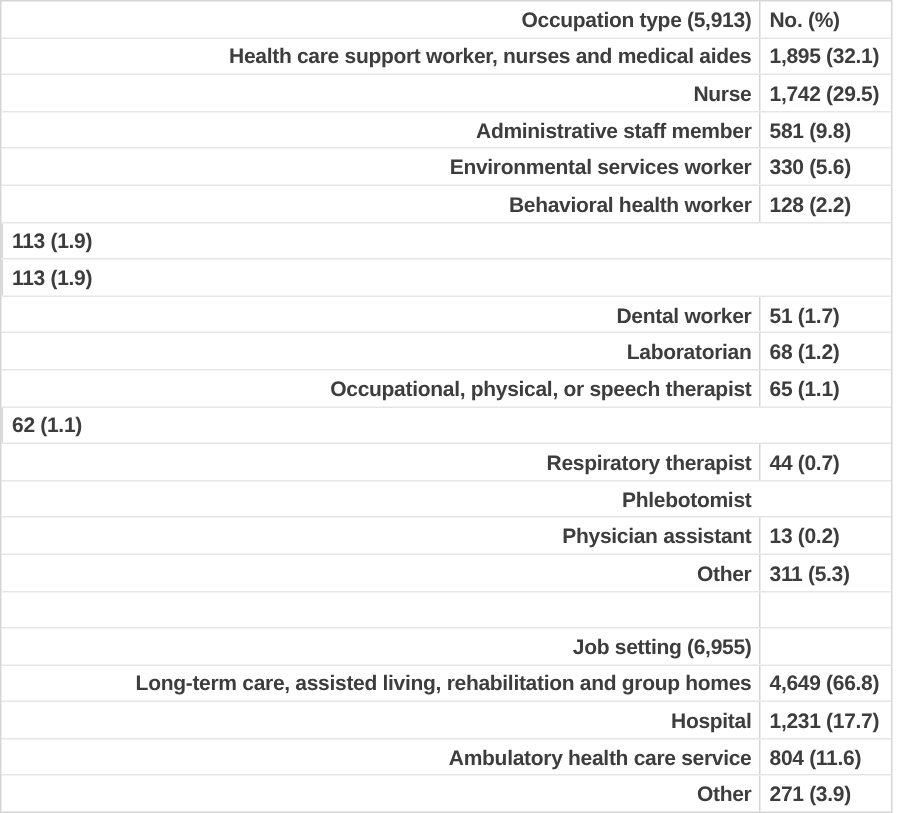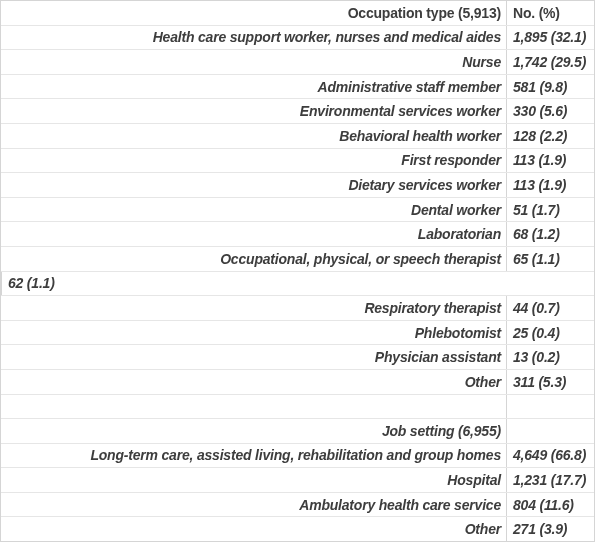--- a/index.html
+++ b/index.html
@@ -35,7 +35,7 @@
     align-items: stretch;
     min-height: 0;
   }
-  .row + .row { border-top: 1px solid var(--grid-line); font-style: italic; }
+  .row + .row { border-top: 1px solid var(--grid-line); }
   .cell {
     display: flex;
     align-items: center;

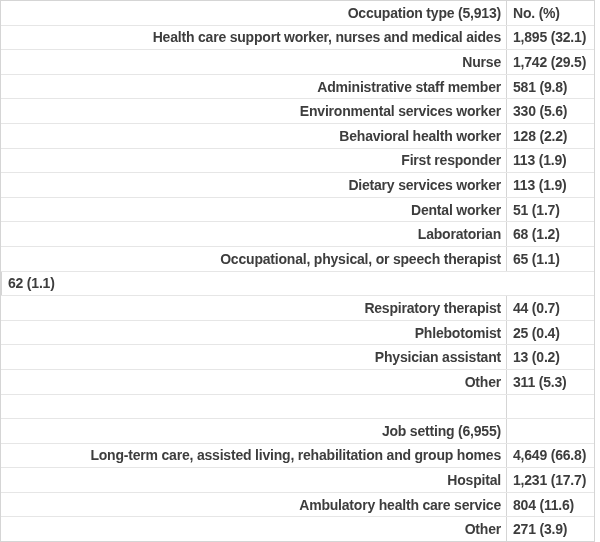--- a/index.html
+++ b/index.html
@@ -89,7 +89,6 @@
     <div class="cell value">128 (2.2)</div>
   </div>
     <div class="row data">
-    <div class="cell label">First responder</div>
     <div class="cell value">113 (1.9)</div>
   </div>
     <div class="row data">

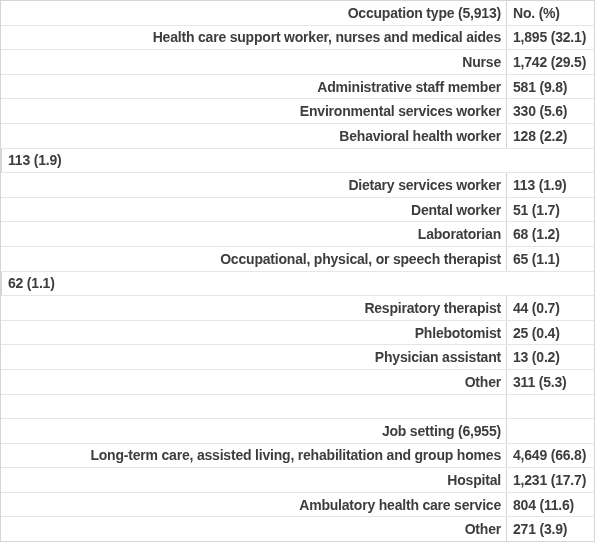--- a/index.html
+++ b/index.html
@@ -92,7 +92,6 @@
     <div class="cell value">113 (1.9)</div>
   </div>
     <div class="row data">
-    <div class="cell label">Dietary services worker</div>
     <div class="cell value">113 (1.9)</div>
   </div>
     <div class="row data">

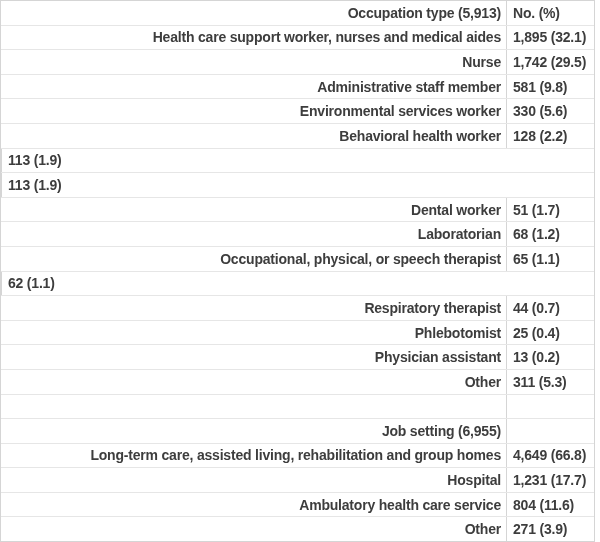--- a/index.html
+++ b/index.html
@@ -115,7 +115,6 @@
   </div>
     <div class="row data">
     <div class="cell label">Phlebotomist</div>
-    <div class="cell value">25 (0.4)</div>
   </div>
     <div class="row data">
     <div class="cell label">Physician assistant</div>

